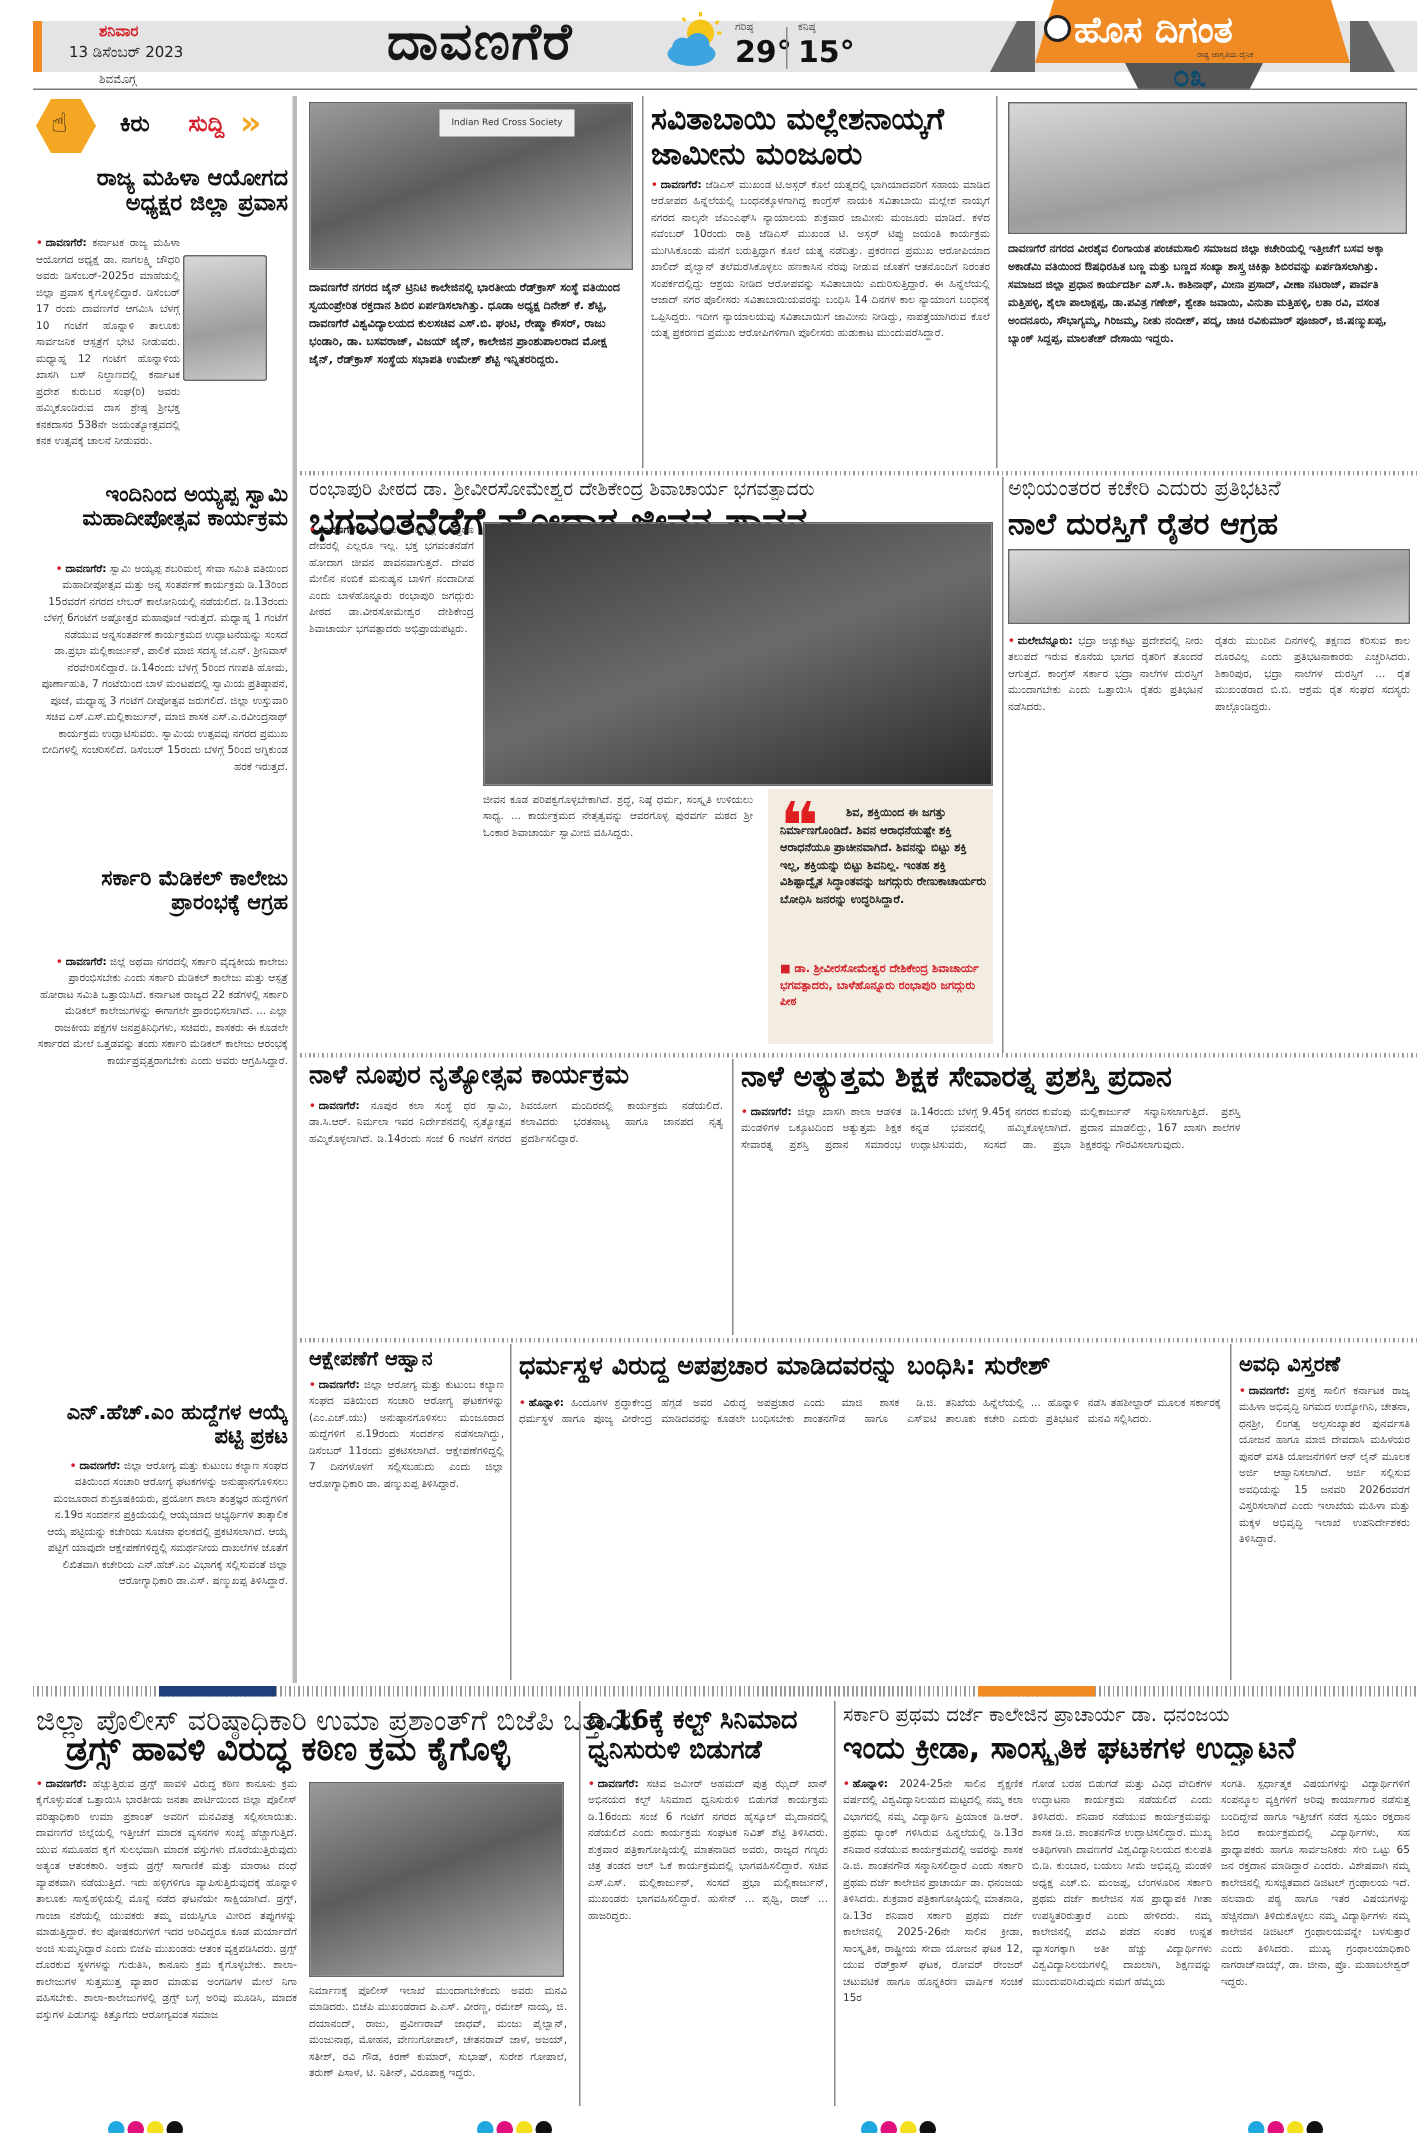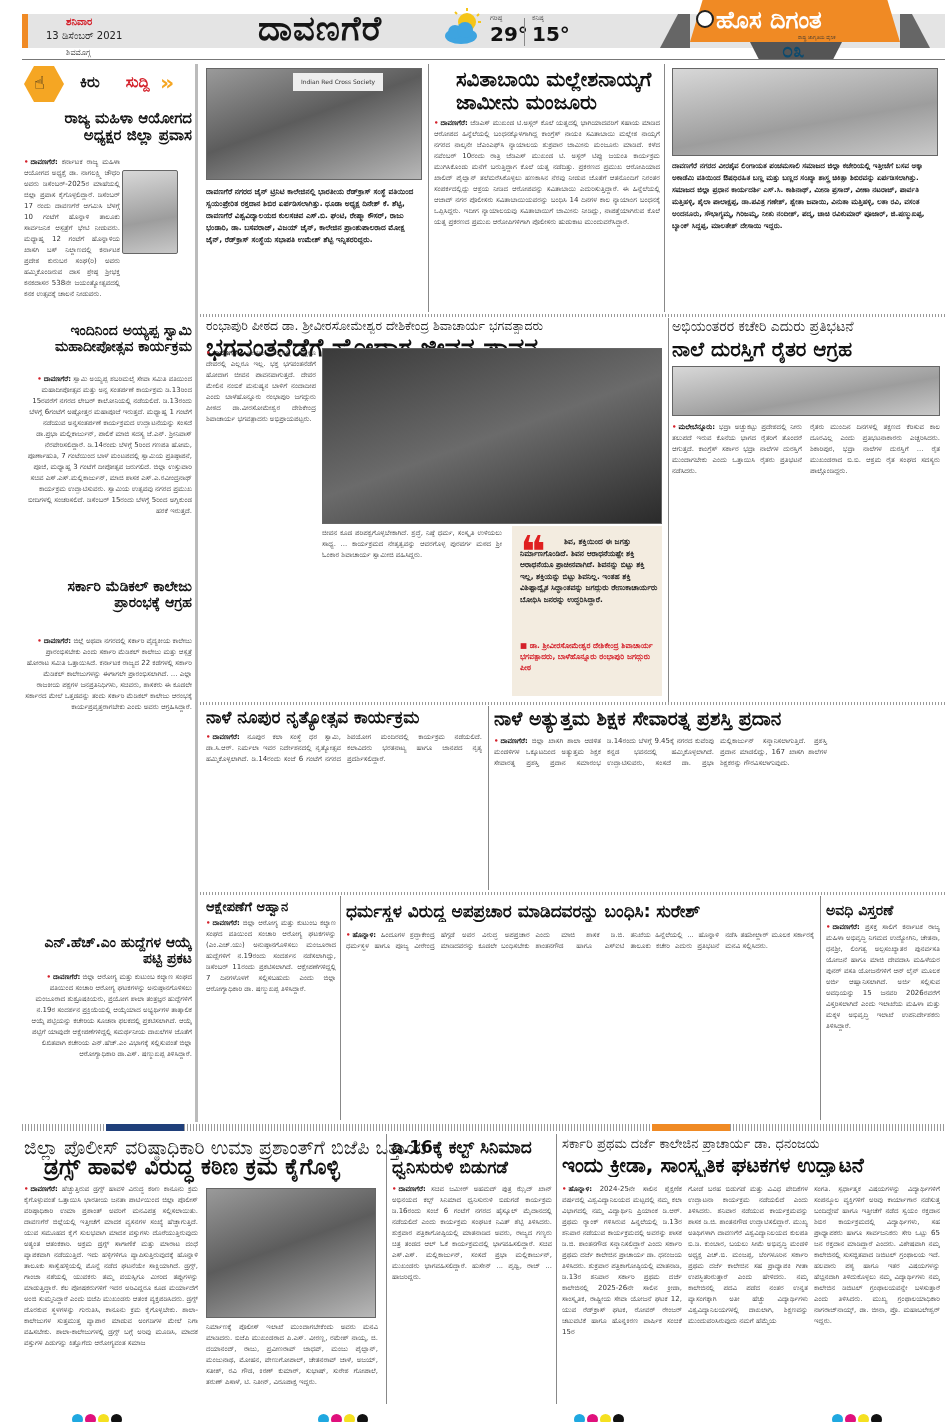--- a/index.html
+++ b/index.html
@@ -50,7 +50,7 @@
 <div class="abs masthead"></div>
 <div class="abs mast-bar"></div>
 <div class="abs day">ಶನಿವಾರ</div>
-<div class="abs date">13 ಡಿಸೆಂಬರ್ 2021</div>
+<div class="abs date">13 ಡಿಸೆಂಬರ್ 2023</div>
 <div class="abs city">ಶಿವಮೊಗ್ಗ</div>
 <div class="abs title">ದಾವಣಗೆರೆ</div>
 <svg class="abs weather-icon" viewBox="0 0 40 40">

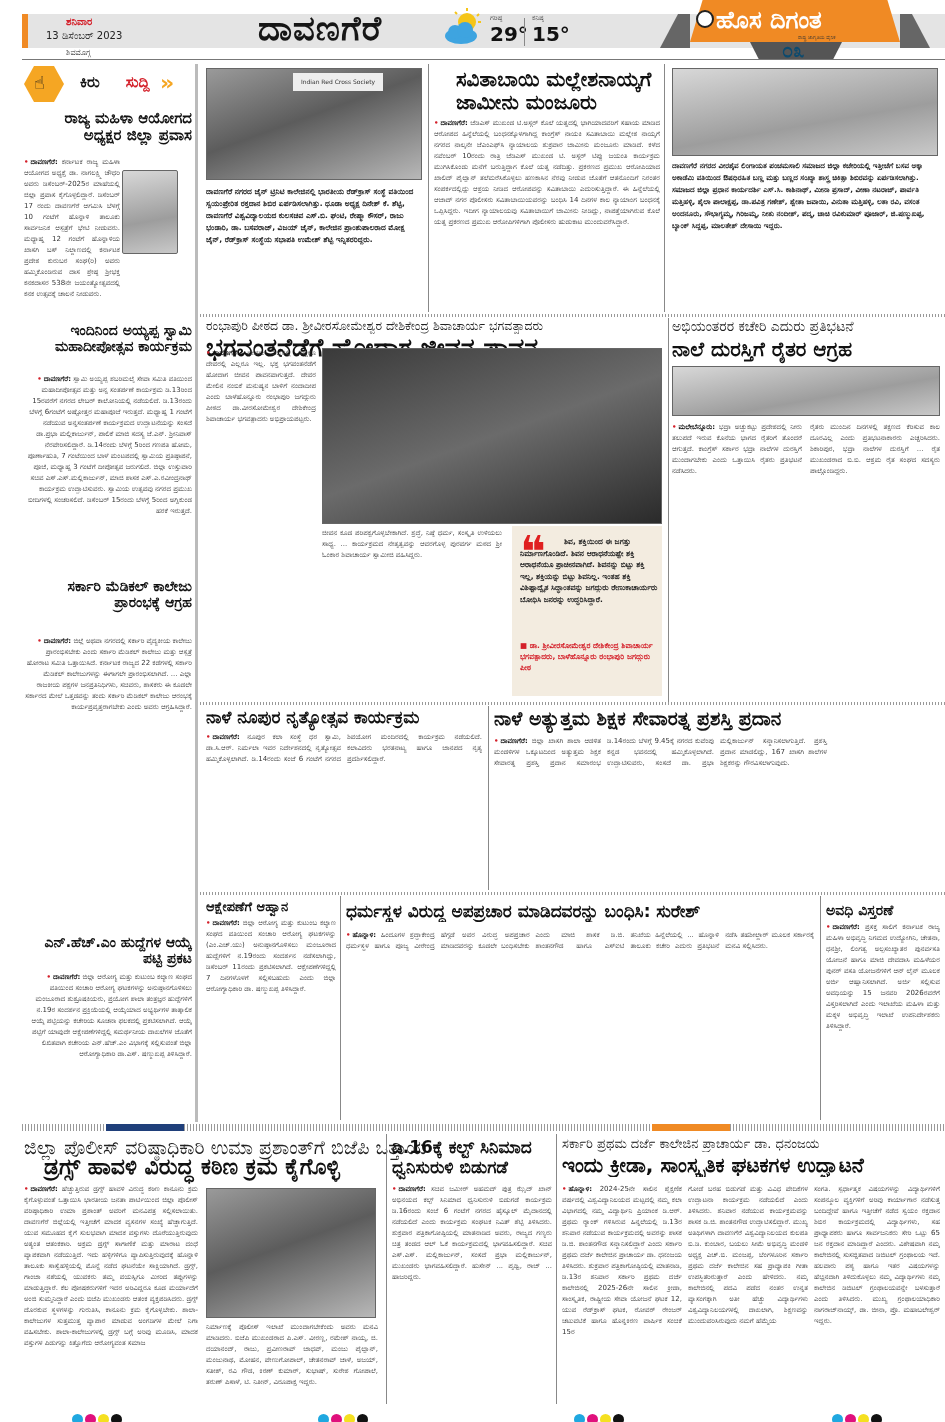--- a/index.html
+++ b/index.html
@@ -125,7 +125,7 @@
 
 <div class="abs vrule" style="left:428px;top:64px;height:248px;"></div>
 
-<div class="abs h1" style="left:434px;top:68px;width:226px;font-size:20px;margin-left:22px;">ಸವಿತಾಬಾಯಿ ಮಲ್ಲೇಶನಾಯ್ಕಗೆ ಜಾಮೀನು ಮಂಜೂರು</div>
+<div class="abs h1" style="left:434px;top:68px;width:226px;font-size:20px;">ಸವಿತಾಬಾಯಿ ಮಲ್ಲೇಶನಾಯ್ಕಗೆ ಜಾಮೀನು ಮಂಜೂರು</div>
 <div class="abs body-txt" style="left:434px;top:118px;width:226px;">
   <span class="dateline">ದಾವಣಗೆರೆ:</span>
   <span>ಜೆಡಿಎಸ್ ಮುಖಂಡ ಟಿ.ಅಸ್ಗರ್ ಕೊಲೆ ಯತ್ನದಲ್ಲಿ ಭಾಗಿಯಾದವರಿಗೆ ಸಹಾಯ ಮಾಡಿದ ಆರೋಪದ ಹಿನ್ನೆಲೆಯಲ್ಲಿ ಬಂಧನಕ್ಕೊಳಗಾಗಿದ್ದ ಕಾಂಗ್ರೆಸ್ ನಾಯಕಿ ಸವಿತಾಬಾಯಿ ಮಲ್ಲೇಶ ನಾಯ್ಕಗೆ ನಗರದ ನಾಲ್ಕನೇ ಜೆಎಂಎಫ್‌ಸಿ ನ್ಯಾಯಾಲಯ ಶುಕ್ರವಾರ ಜಾಮೀನು ಮಂಜೂರು ಮಾಡಿದೆ. ಕಳೆದ ನವೆಂಬರ್ 10ರಂದು ರಾತ್ರಿ ಜೆಡಿಎಸ್ ಮುಖಂಡ ಟಿ. ಅಸ್ಗರ್ ಟಿಪ್ಪು ಜಯಂತಿ ಕಾರ್ಯಕ್ರಮ ಮುಗಿಸಿಕೊಂಡು ಮನೆಗೆ ಬರುತ್ತಿದ್ದಾಗ ಕೊಲೆ ಯತ್ನ ನಡೆದಿತ್ತು. ಪ್ರಕರಣದ ಪ್ರಮುಖ ಆರೋಪಿಯಾದ ಖಾಲಿದ್ ಪೈಲ್ವಾನ್ ತಲೆಮರೆಸಿಕೊಳ್ಳಲು ಹಣಕಾಸಿನ ನೆರವು ನೀಡುವ ಜೊತೆಗೆ ಆತನೊಂದಿಗೆ ನಿರಂತರ ಸಂಪರ್ಕದಲ್ಲಿದ್ದು ಆಶ್ರಯ ನೀಡಿದ ಆರೋಪವನ್ನು ಸವಿತಾಬಾಯಿ ಎದುರಿಸುತ್ತಿದ್ದಾರೆ. ಈ ಹಿನ್ನೆಲೆಯಲ್ಲಿ ಆಜಾದ್ ನಗರ ಪೊಲೀಸರು ಸವಿತಾಬಾಯಿಯವರನ್ನು ಬಂಧಿಸಿ 14 ದಿನಗಳ ಕಾಲ ನ್ಯಾಯಾಂಗ ಬಂಧನಕ್ಕೆ ಒಪ್ಪಿಸಿದ್ದರು. ಇದೀಗ ನ್ಯಾಯಾಲಯವು ಸವಿತಾಬಾಯಿಗೆ ಜಾಮೀನು ನೀಡಿದ್ದು, ನಾಪತ್ತೆಯಾಗಿರುವ ಕೊಲೆ ಯತ್ನ ಪ್ರಕರಣದ ಪ್ರಮುಖ ಆರೋಪಿಗಳಿಗಾಗಿ ಪೊಲೀಸರು ಹುಡುಕಾಟ ಮುಂದುವರೆಸಿದ್ದಾರೆ.</span>

